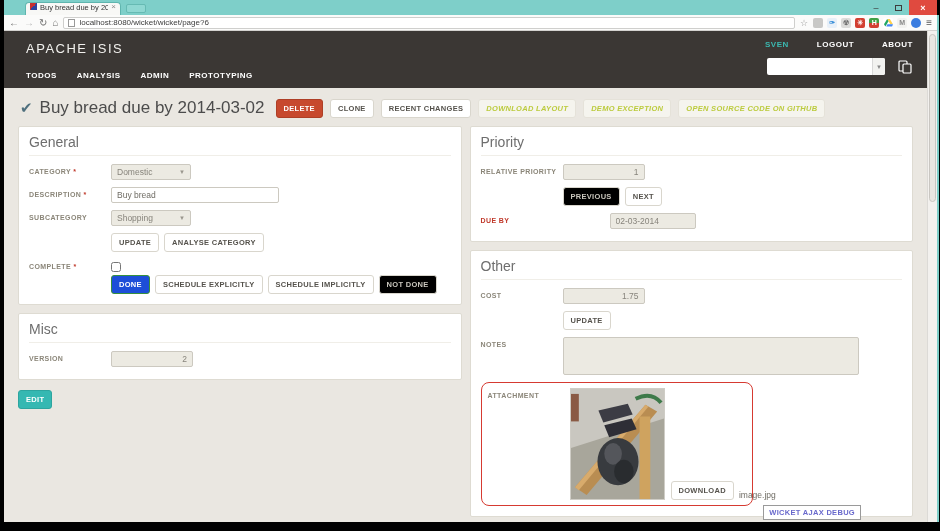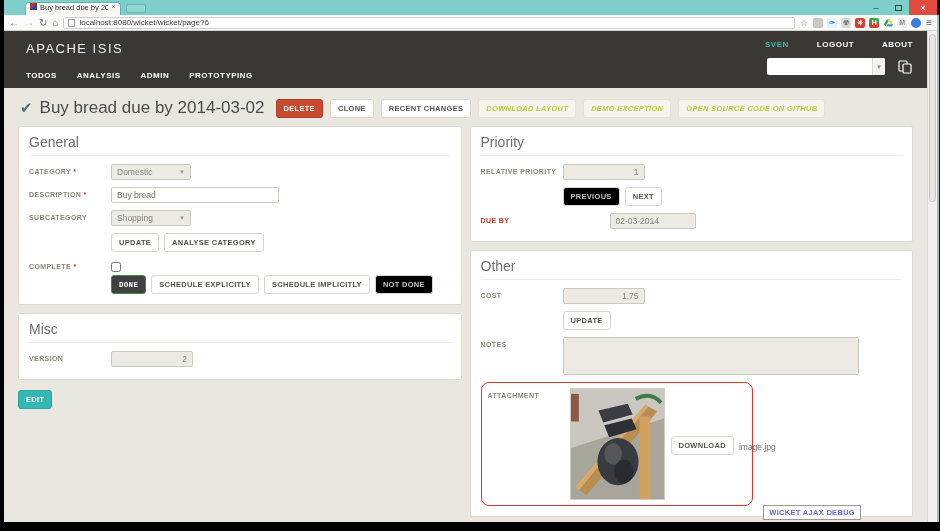--- a/index.html
+++ b/index.html
@@ -67,7 +67,7 @@
          border:1px solid #d9d6cd; border-radius:3px; color:#55524c; white-space:nowrap;
          font-family:"Liberation Sans",sans-serif; }
   .btn.danger { background:#c7492e; border-color:#ae3f26; color:#fff; }
-  .btn.success { background:#404040; border-color:#37903d; color:#fff;font-family:Liberation Mono, monospace; }
+  .btn.success { background:#1d4ed8; border-color:#37903d; color:#fff; }
   .btn.teal { background:#35b8b2; border-color:#2da59f; color:#fff; }
   .btn.proto { font-style:italic; color:#bccb3e; background:#f5f4ee; border-color:#e5e2d9; }
   .btn.disabled { color:#c9c6bd; background:#000000; }

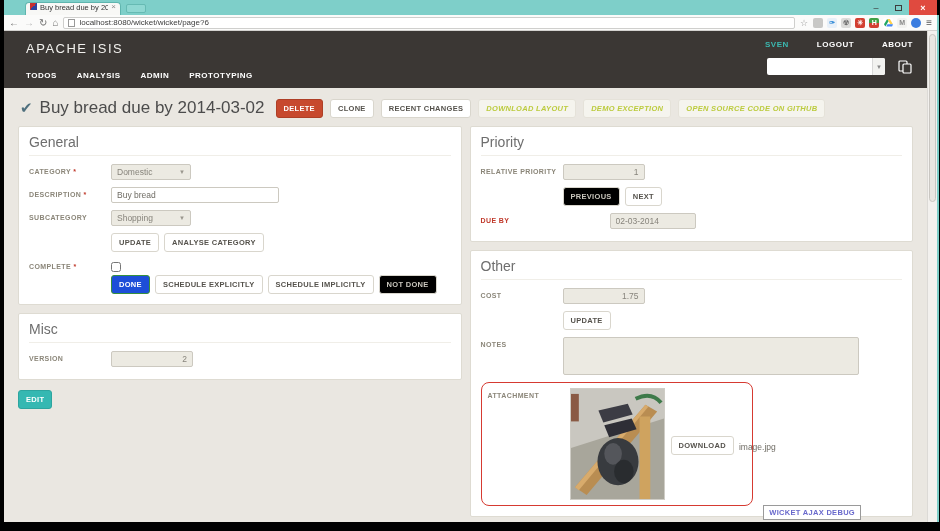--- a/index.html
+++ b/index.html
@@ -97,7 +97,7 @@
   .attach-box { border:1px solid #d63a31; border-radius:8px; padding:5px 6px; display:flex;
                 width:272px; margin-top:2px; }
   .photo { width:95px; height:112px; border:1px solid #cfcdc6; flex:none; }
-  .attach-right { display:flex; align-items:center; gap:5px; padding:2px 0 0 6px; }
+  .attach-right { display:flex; align-items:flex-end; gap:5px; padding:2px 0 0 6px; }
   .fname { font-size:8.5px; color:#6f6c64; padding-top:4px; }
   .debugbar { position:absolute; right:66px; bottom:2px; background:#fff; border:1px solid #9a9a9a;
               padding:2px 5px; font-size:7.5px; font-weight:bold; color:#6868cc; letter-spacing:.3px;

